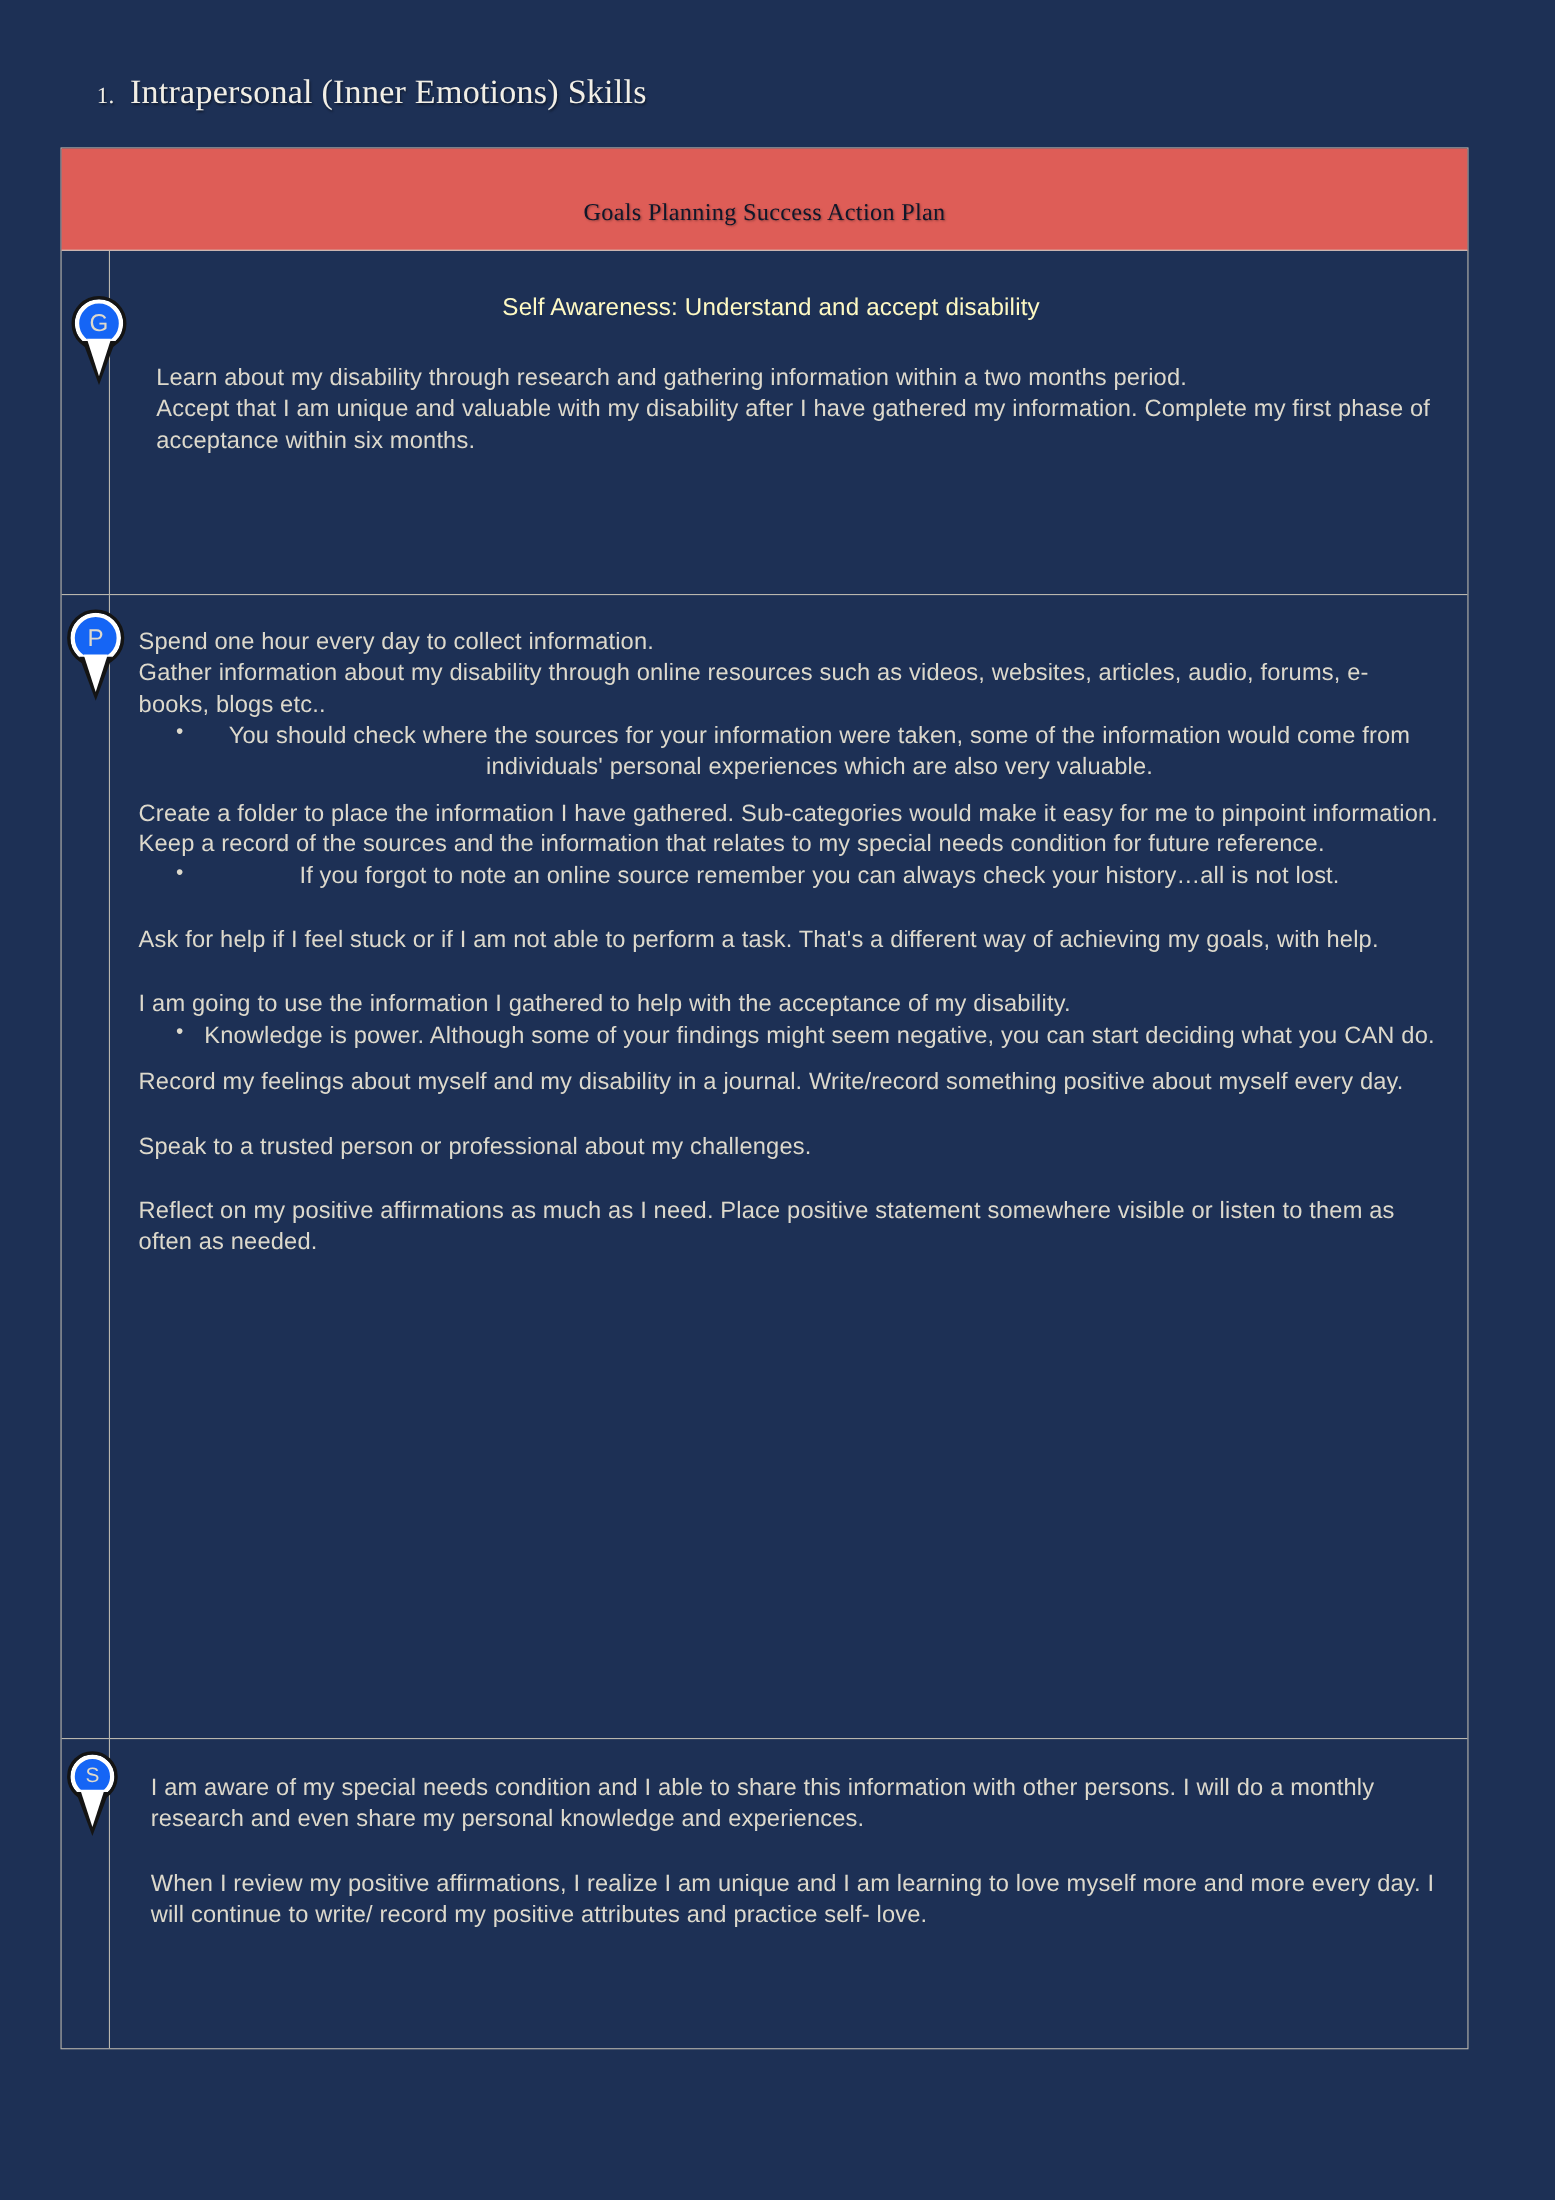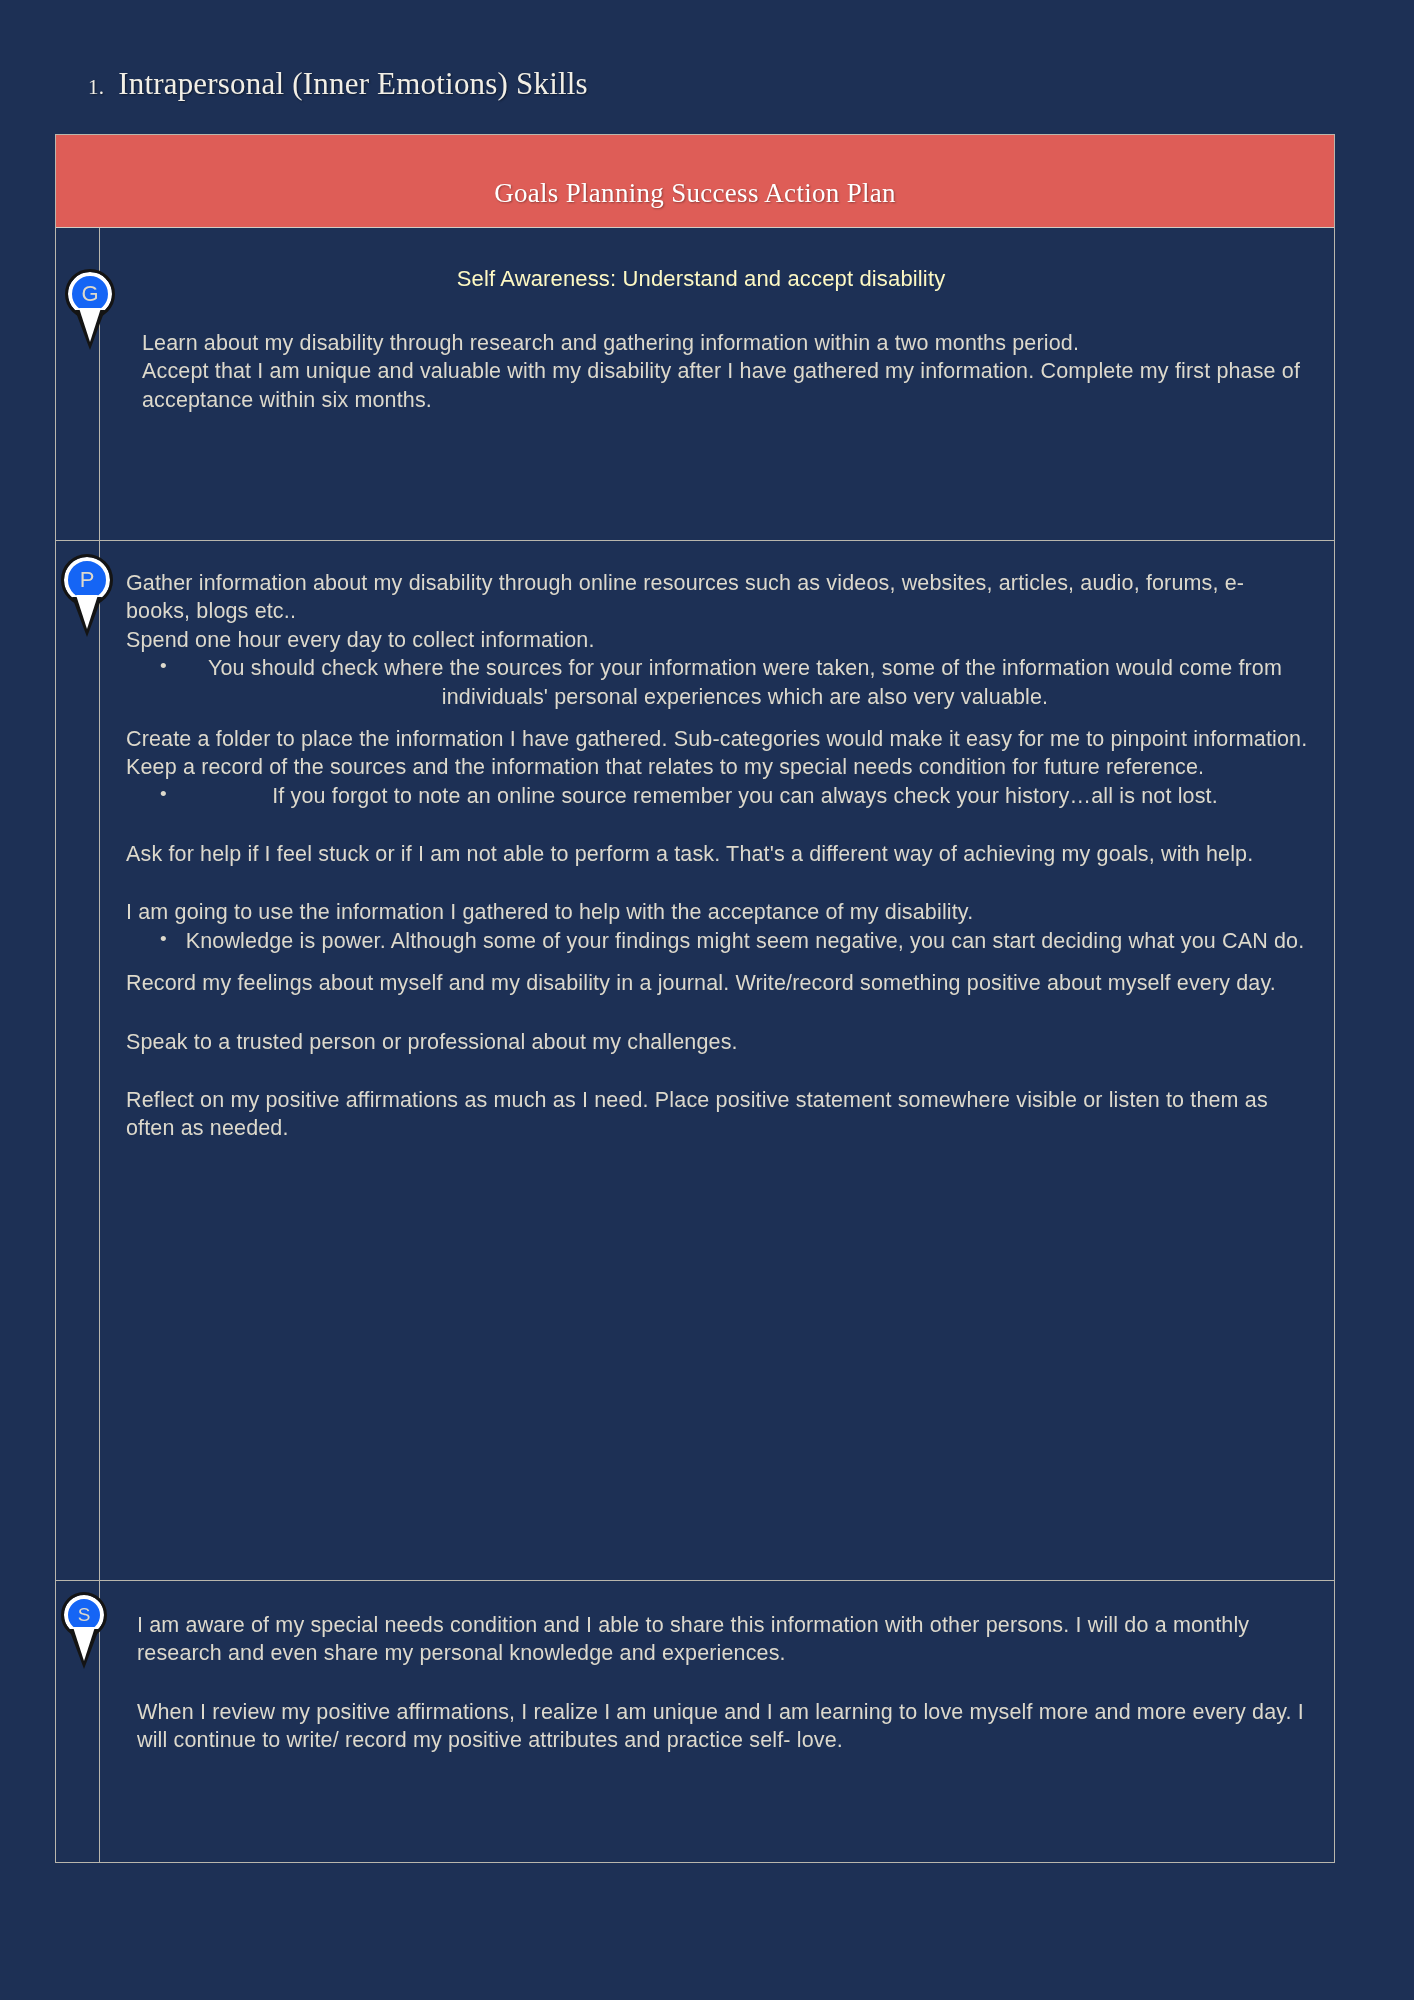--- a/index.html
+++ b/index.html
@@ -61,9 +61,9 @@
     justify-content: center;
   }
   .plan-title-bar .title-text {
-    color: #ffffff;
+    color: #0f172a;
     font-family: "Liberation Serif", serif;
-    font-size: 27px;
+    font-size: 22px;
     letter-spacing: 0.3px;
     text-shadow: 1px 1px 2px rgba(0,0,0,0.35);
     white-space: nowrap;

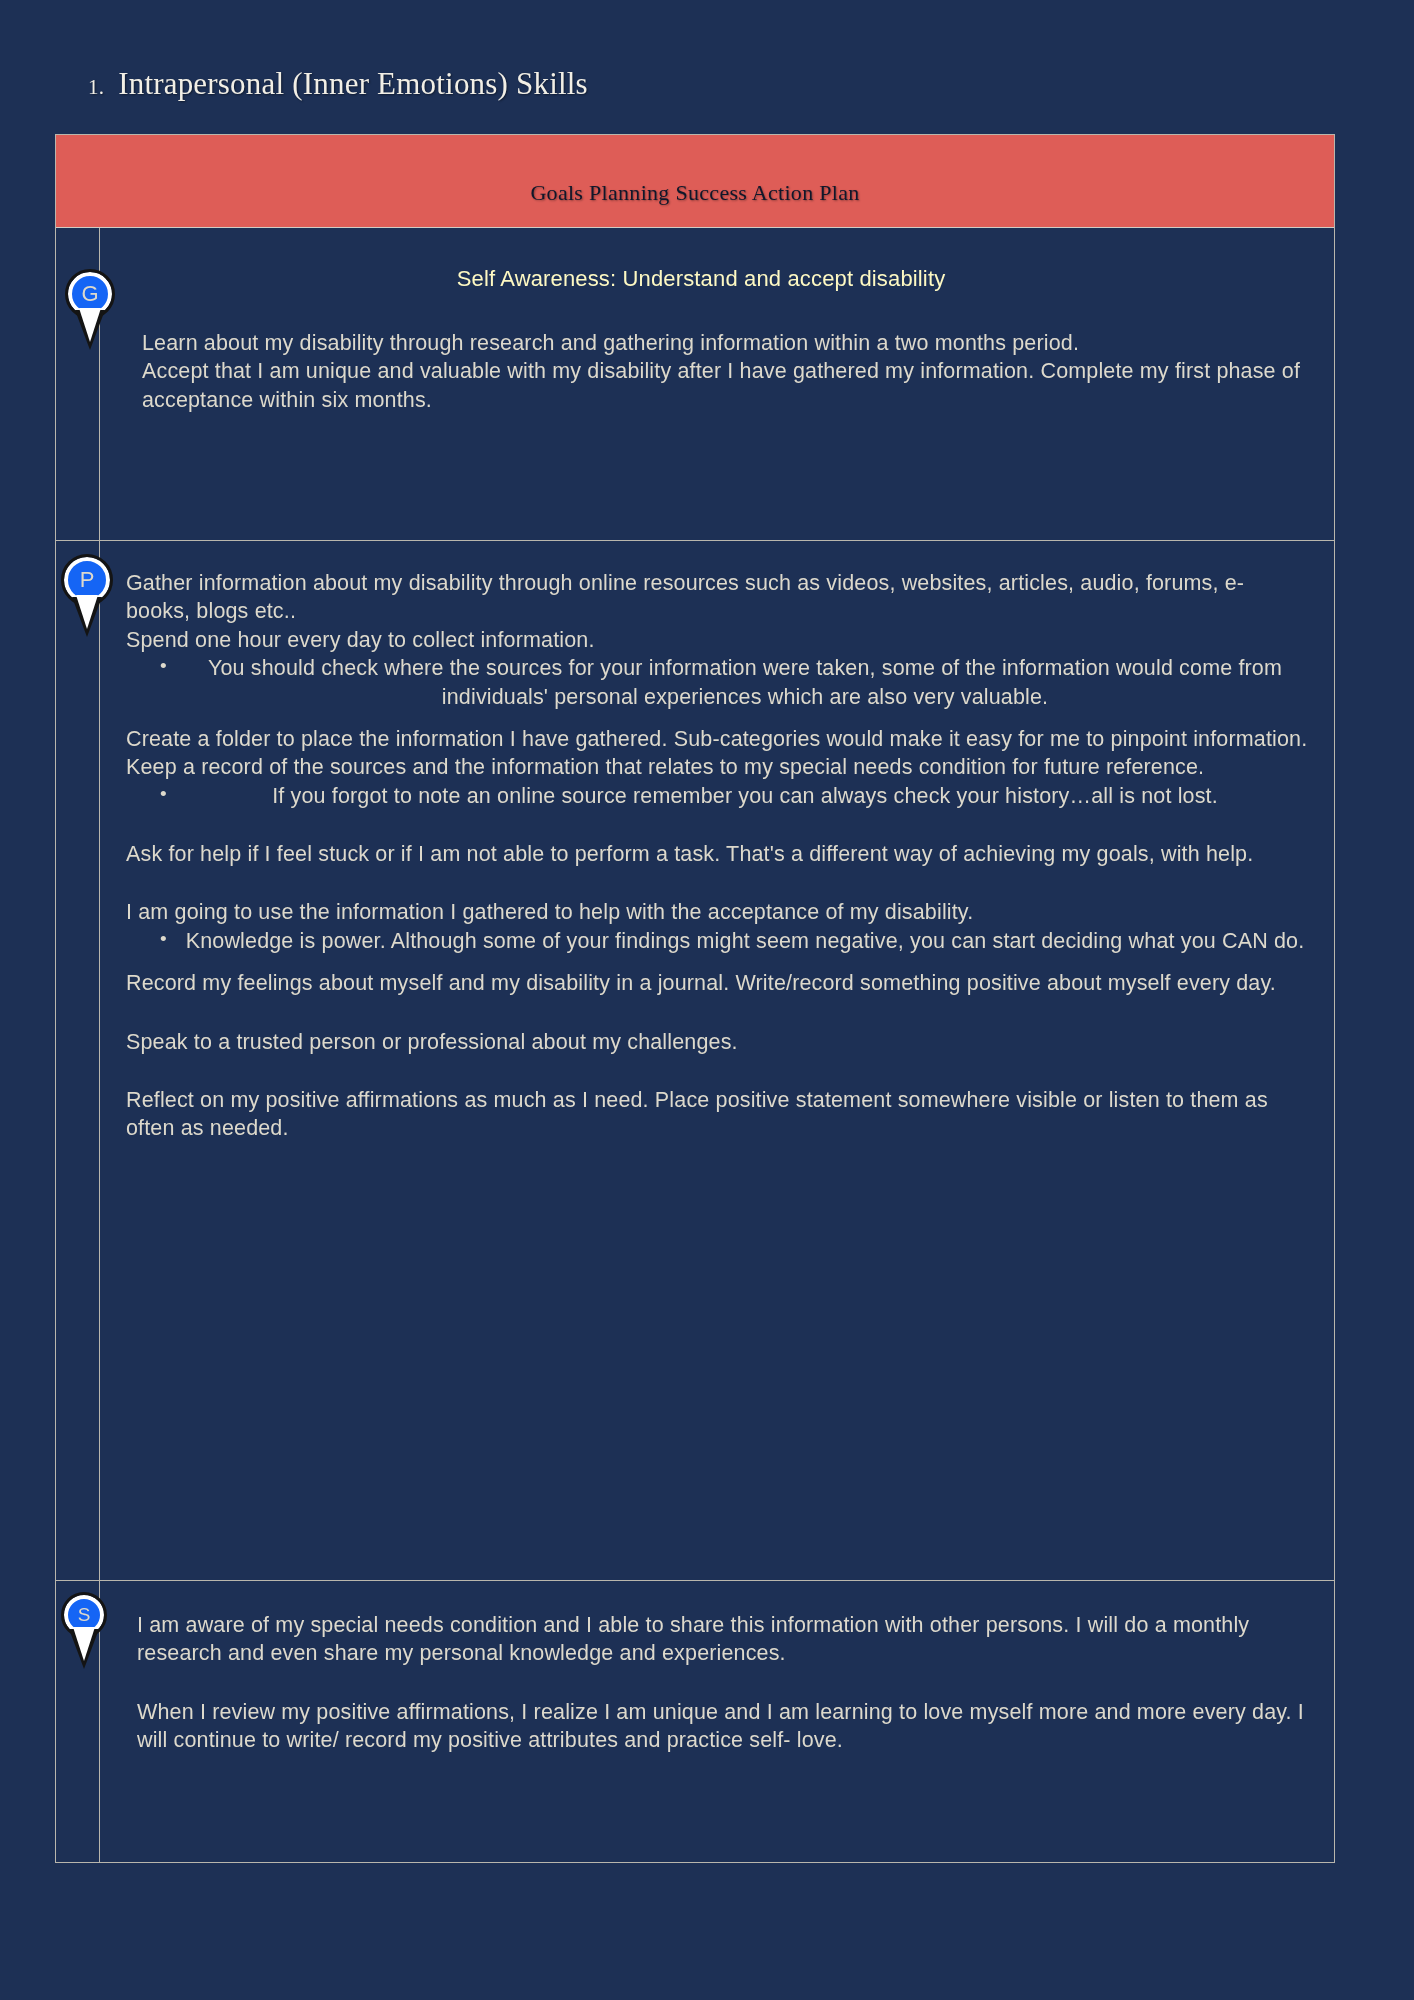--- a/index.html
+++ b/index.html
@@ -241,8 +241,8 @@
       </div>
 
       <div class="row-body">
+        <div class="para">Spend one hour every day to collect information.</div>
         <div class="para">Gather information about my disability through online resources such as videos,  websites, articles, audio, forums, e-books, blogs etc..</div>
-        <div class="para">Spend one hour every day to collect information.</div>
 
         <ul class="bullets">
           <li>You should check where the sources for your information were taken, some of the information would come from individuals' personal experiences which are also very valuable.</li>

